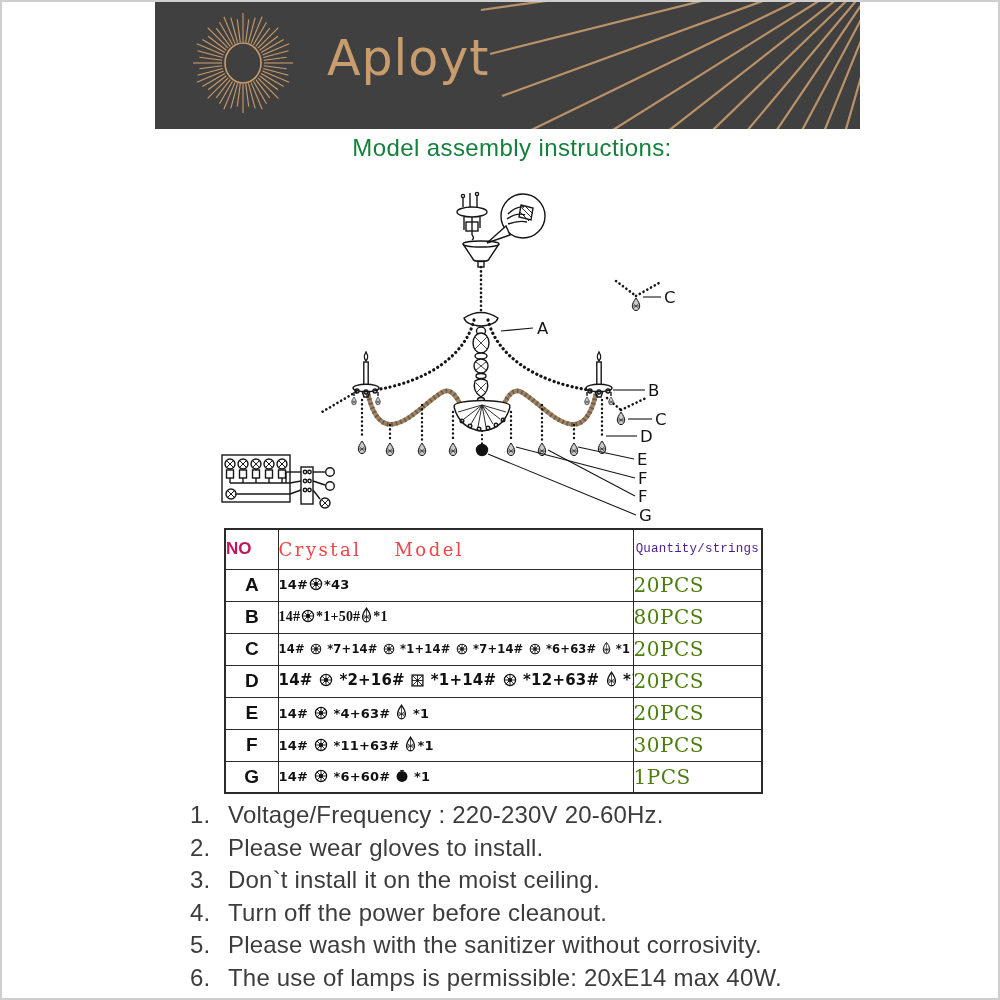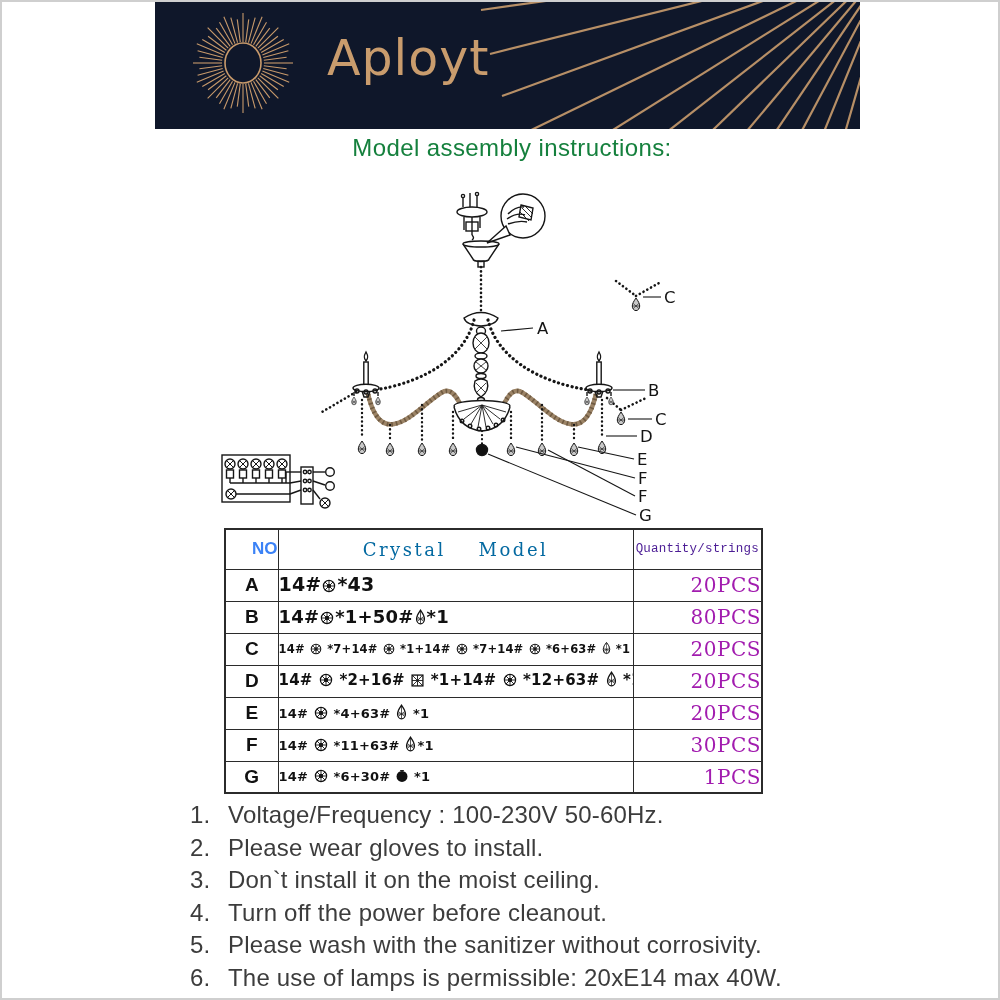--- a/index.html
+++ b/index.html
@@ -8,7 +8,7 @@
   .page-border{position:absolute;inset:0;border:2px solid #cfcfcf;pointer-events:none;z-index:50;}
 
   
-  .banner{position:absolute;left:155px;top:0;width:705px;height:129px;background:#0f172a;overflow:hidden;}
+  .banner{position:absolute;left:155px;top:0;width:705px;height:129px;background:#404040;overflow:hidden;}
   .star-svg{position:absolute;left:0;top:0;}
   .brand{position:absolute;left:172px;top:30px;font-size:49px;letter-spacing:1px;color:#c99c6d;
     font-family:"DejaVu Sans",sans-serif;font-weight:400;}

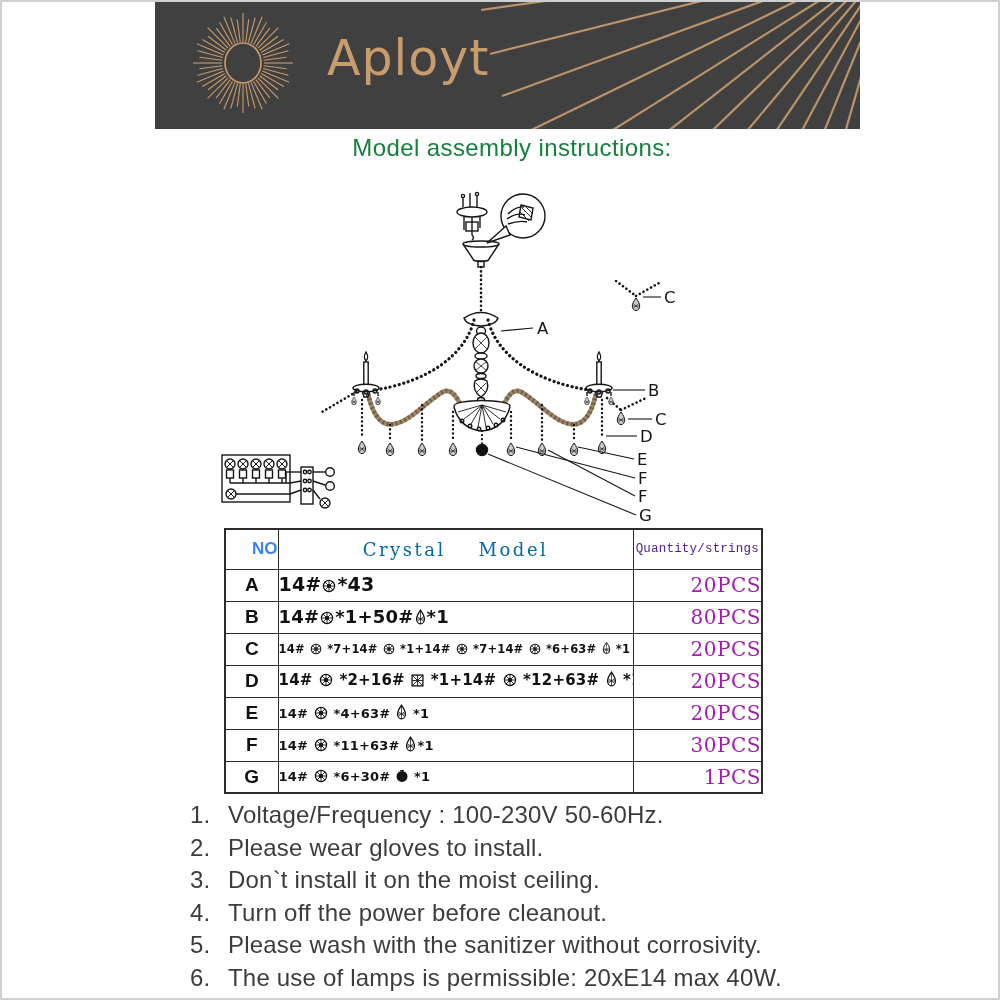--- a/index.html
+++ b/index.html
@@ -28,7 +28,7 @@
   .ctable th,.ctable td{border:1.6px solid #2b2b2b;padding:0;}
   .ctable thead tr{height:40px;}
   .ctable tbody tr{height:32px;}
-  .no-h{font:600 17px "Liberation Sans",sans-serif;text-align:right;color:#3b82f6;}
+  .no-h{font:600 17px "Liberation Sans",sans-serif;text-align:left;color:#be185d;}
   .model-h{font:18px "DejaVu Serif",serif;letter-spacing:2.5px;text-align:center;color:#0369a1;white-space:pre;}
   .qty-h{font:12.5px "Liberation Mono",monospace;letter-spacing:.2px;text-align:center;color:#4c1d95;}
   .no-cell{font:600 19px "Liberation Sans",sans-serif;text-align:center;color:#111;}

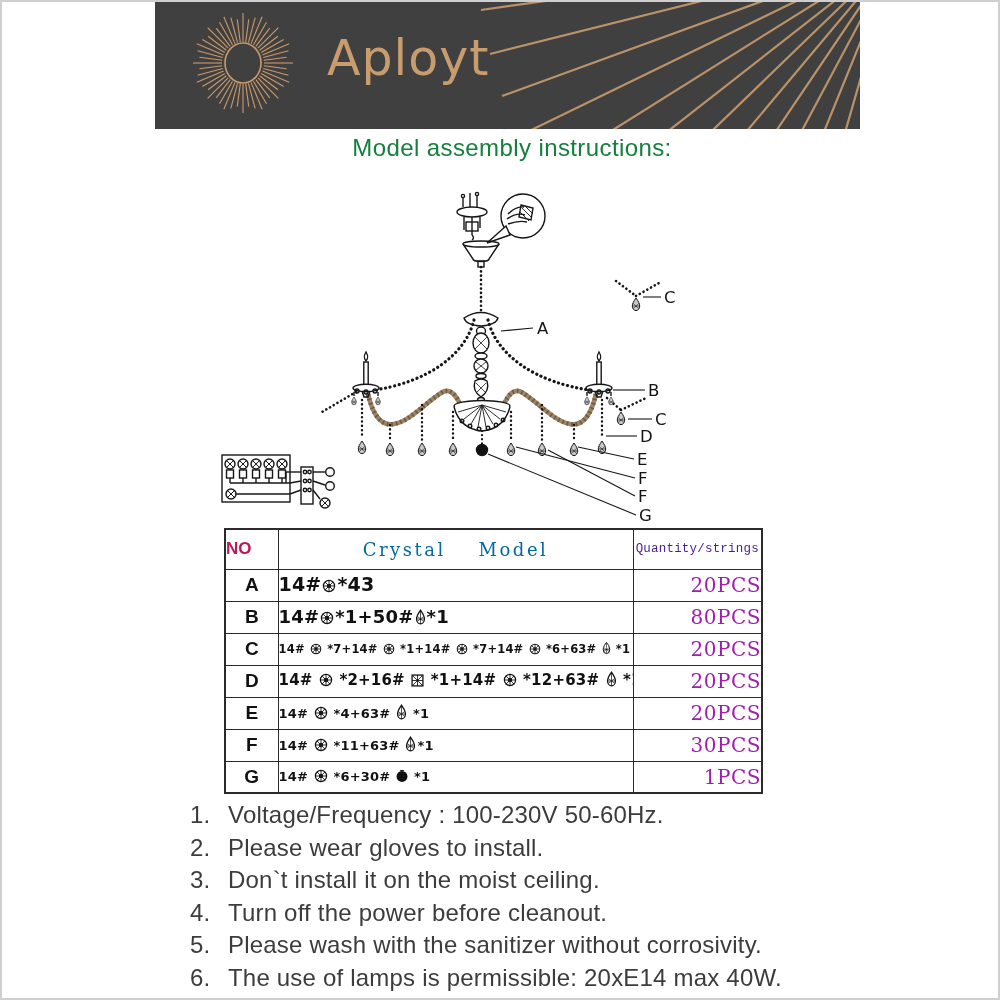--- a/index.html
+++ b/index.html
@@ -29,7 +29,7 @@
   .ctable thead tr{height:40px;}
   .ctable tbody tr{height:32px;}
   .no-h{font:600 17px "Liberation Sans",sans-serif;text-align:left;color:#be185d;}
-  .model-h{font:18px "DejaVu Serif",serif;letter-spacing:2.5px;text-align:center;color:#0369a1;white-space:pre;}
+  .model-h{font:18px "DejaVu Serif",serif;letter-spacing:2.5px;text-align:left;color:#ef4444;white-space:pre;}
   .qty-h{font:12.5px "Liberation Mono",monospace;letter-spacing:.2px;text-align:center;color:#4c1d95;}
   .no-cell{font:600 19px "Liberation Sans",sans-serif;text-align:center;color:#111;}
   .model-cell{font:600 13px "DejaVu Sans",sans-serif;color:#111;padding-left:13px;white-space:nowrap;

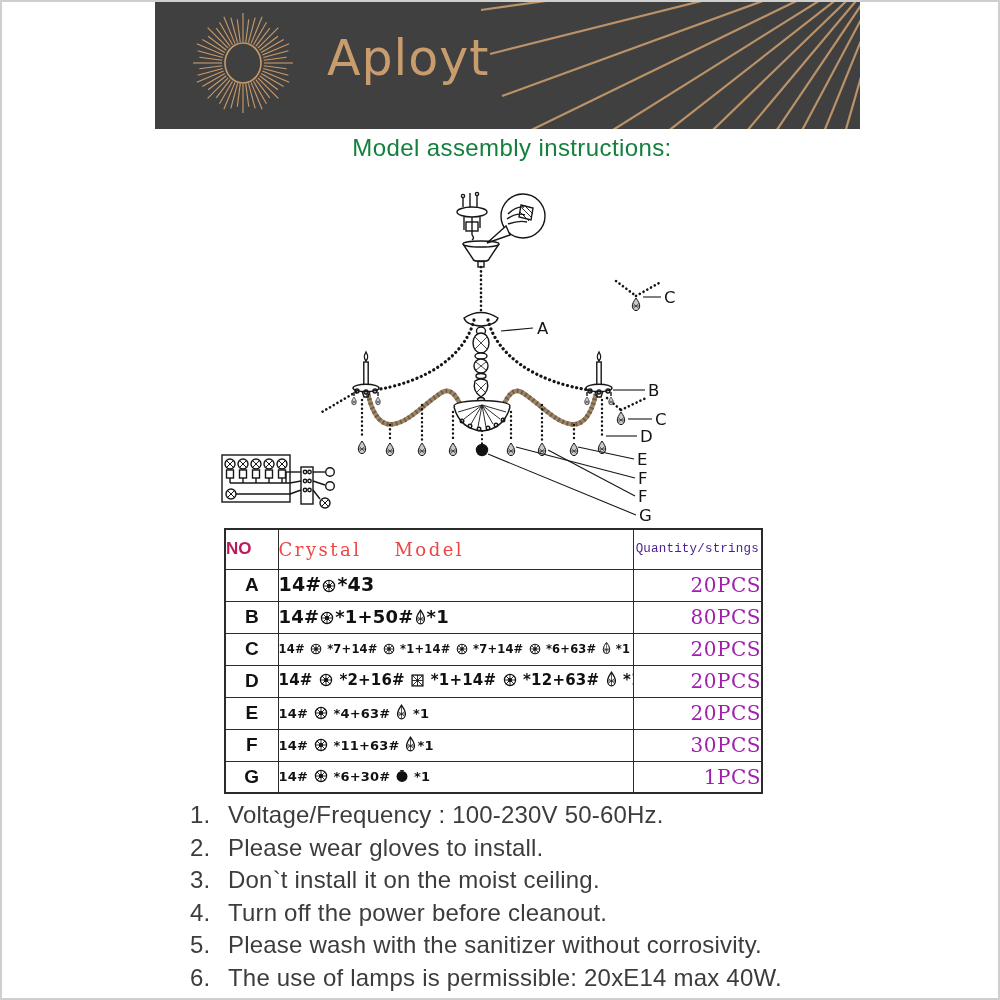--- a/index.html
+++ b/index.html
@@ -356,7 +356,7 @@
     <tbody id="crystal-table-body">
         <tr>
           <td class="no-cell">A</td>
-          <td class="model-cell" style="font-size: 19px;"><span>14#</span><span class="icon"><svg width="14" height="14" viewBox="0 0 14 14">
+          <td class="model-cell" style="font-size: 13px;"><span>14#</span><span class="icon"><svg width="14" height="14" viewBox="0 0 14 14">
                 <circle cx="7" cy="7" r="5.6" fill="none" stroke="#111" stroke-width="1.2"></circle>
                 <path d="M7,1.4 V12.6 M1.4,7 H12.6 M3,3 L11,11 M11,3 L3,11" stroke="#111" stroke-width="0.9" fill="none"></path>
                 <circle cx="7" cy="7" r="1.6" fill="none" stroke="#111"></circle>

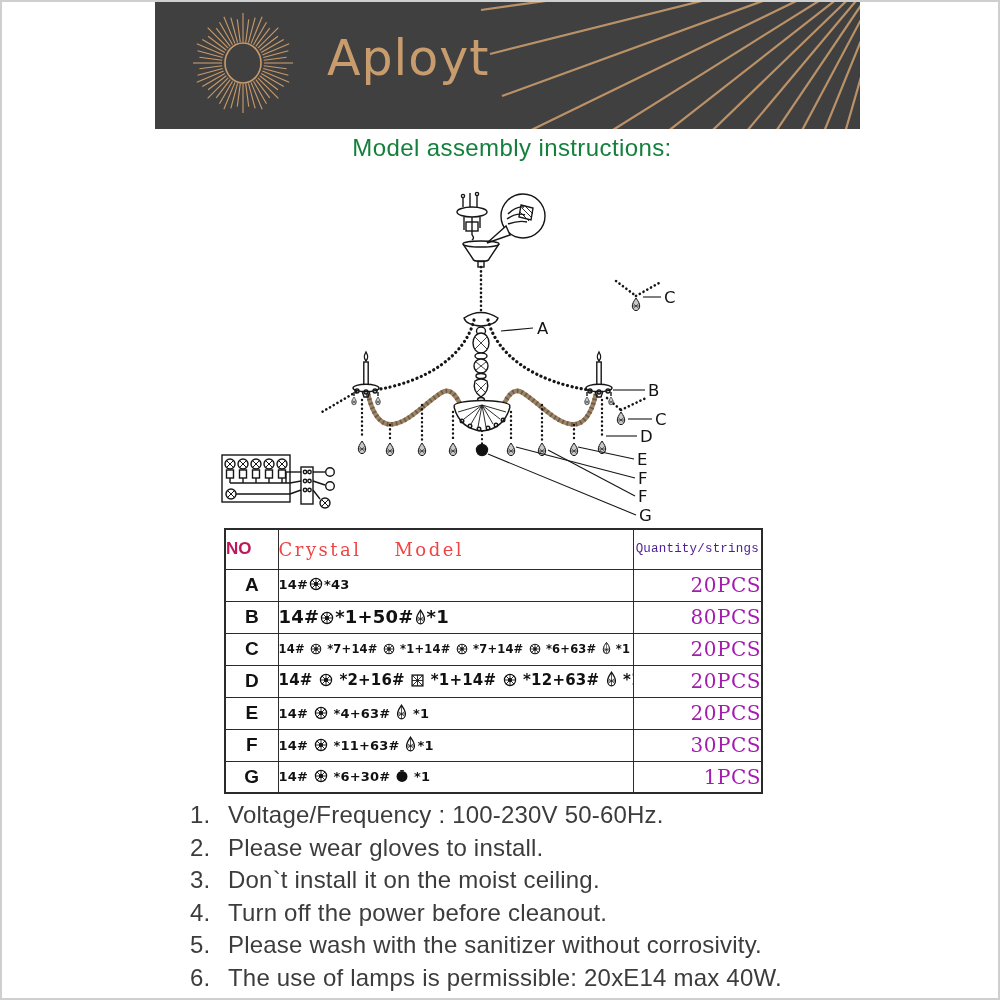--- a/index.html
+++ b/index.html
@@ -35,7 +35,7 @@
   .model-cell{font:600 13px "DejaVu Sans",sans-serif;color:#111;padding-left:13px;white-space:nowrap;
     overflow:hidden;letter-spacing:.2px;}
   .model-cell .icon{display:inline-block;margin:0 1px;vertical-align:-2px;}
-  .qty-cell{font:20px "DejaVu Serif",serif;text-align:right;color:#a21caf;letter-spacing:.5px;margin-left:12px;}
+  .qty-cell{font:20px "DejaVu Serif",serif;text-align:left;color:#4d7c0f;letter-spacing:.5px;margin-left:12px;}
 
   
   .instructions{position:absolute;left:190px;top:799px;width:680px;color:#3c3c3c;}

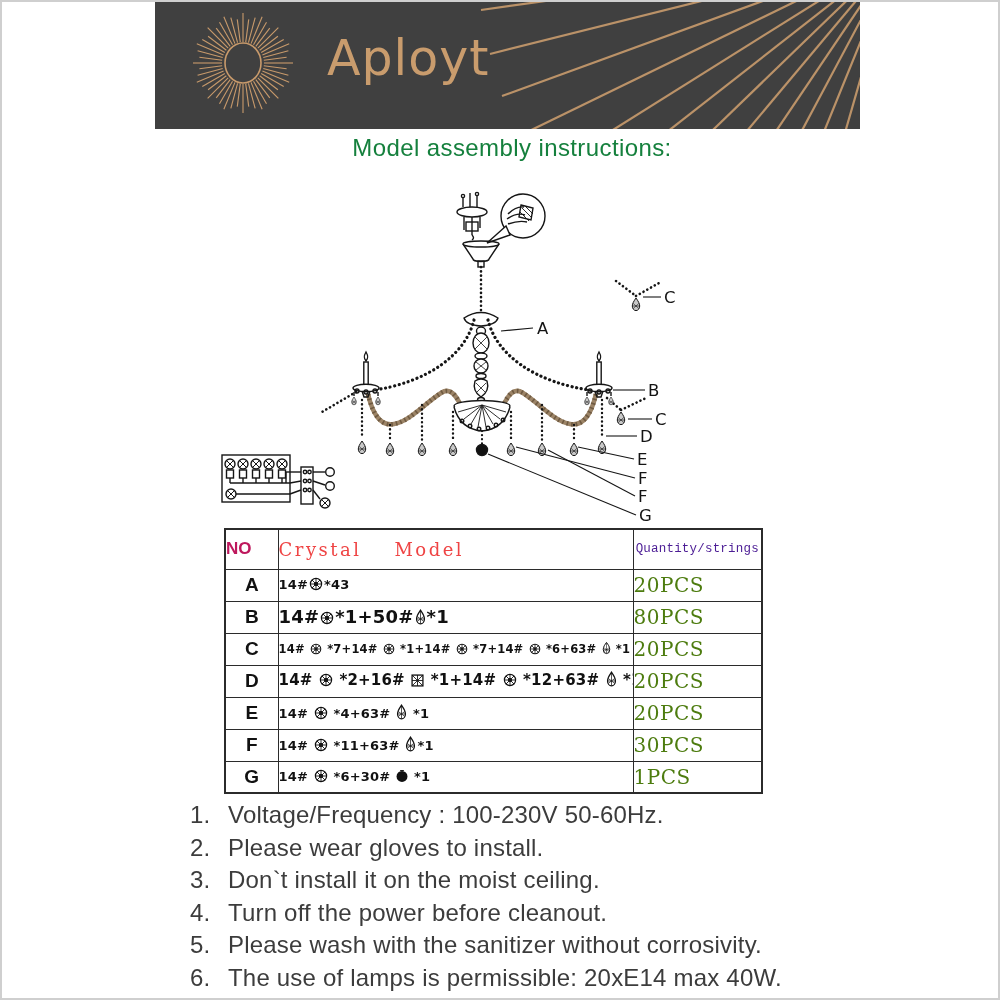--- a/index.html
+++ b/index.html
@@ -365,7 +365,7 @@
         </tr>
         <tr>
           <td class="no-cell">B</td>
-          <td class="model-cell" style="font-size: 18px;"><span>14#</span><span class="icon"><svg width="14" height="14" viewBox="0 0 14 14">
+          <td class="model-cell" style="font-size: 14px; font-family: Liberation Serif, serif;"><span>14#</span><span class="icon"><svg width="14" height="14" viewBox="0 0 14 14">
                 <circle cx="7" cy="7" r="5.6" fill="none" stroke="#111" stroke-width="1.2"></circle>
                 <path d="M7,1.4 V12.6 M1.4,7 H12.6 M3,3 L11,11 M11,3 L3,11" stroke="#111" stroke-width="0.9" fill="none"></path>
                 <circle cx="7" cy="7" r="1.6" fill="none" stroke="#111"></circle>

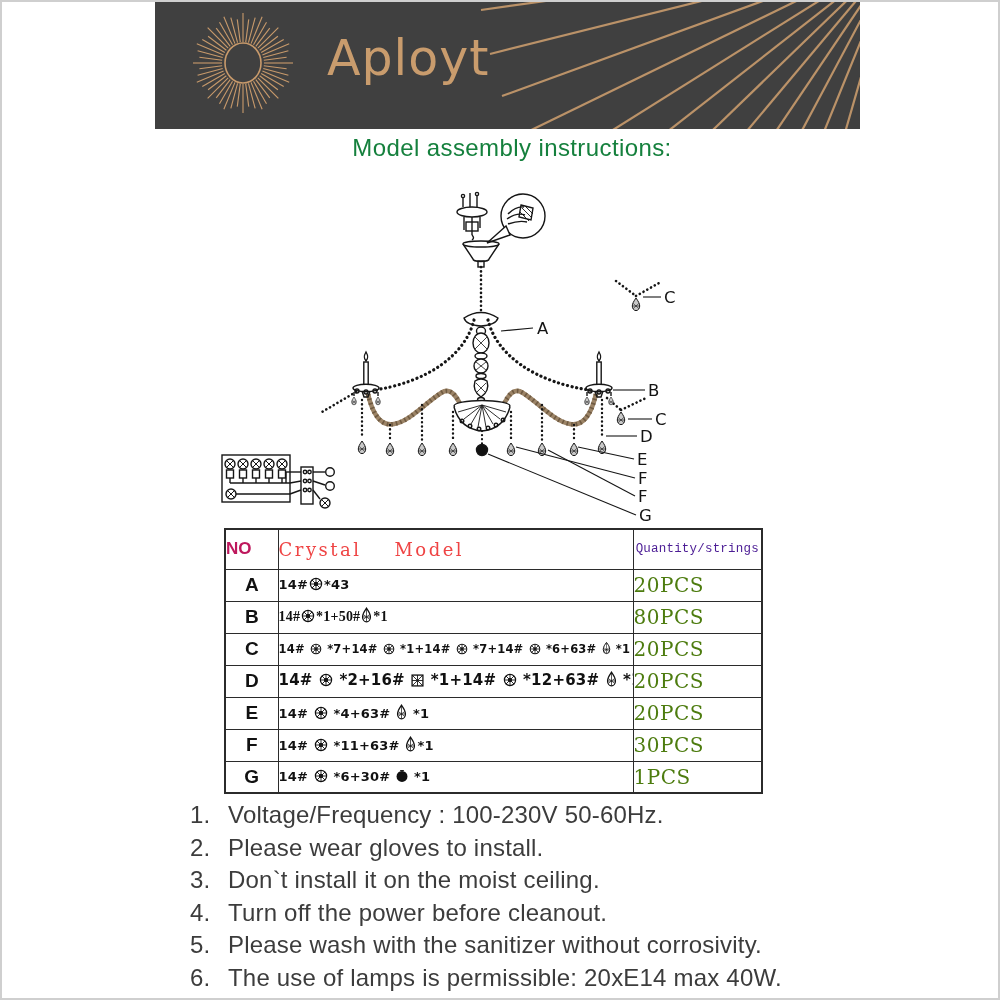--- a/index.html
+++ b/index.html
@@ -448,7 +448,7 @@
                 <circle cx="7" cy="7" r="5.6" fill="none" stroke="#111" stroke-width="1.2"></circle>
                 <path d="M7,1.4 V12.6 M1.4,7 H12.6 M3,3 L11,11 M11,3 L3,11" stroke="#111" stroke-width="0.9" fill="none"></path>
                 <circle cx="7" cy="7" r="1.6" fill="none" stroke="#111"></circle>
-              </svg></span><span> *6+30# </span><span class="icon"><svg width="12" height="15" viewBox="0 0 11 13">
+              </svg></span><span> *6+60# </span><span class="icon"><svg width="12" height="15" viewBox="0 0 11 13">
                 <path d="M3.8,2 h3.4" stroke="#111" stroke-width="1"></path>
                 <circle cx="5.5" cy="7.4" r="5" fill="#111"></circle>
               </svg></span><span> *1</span></td>

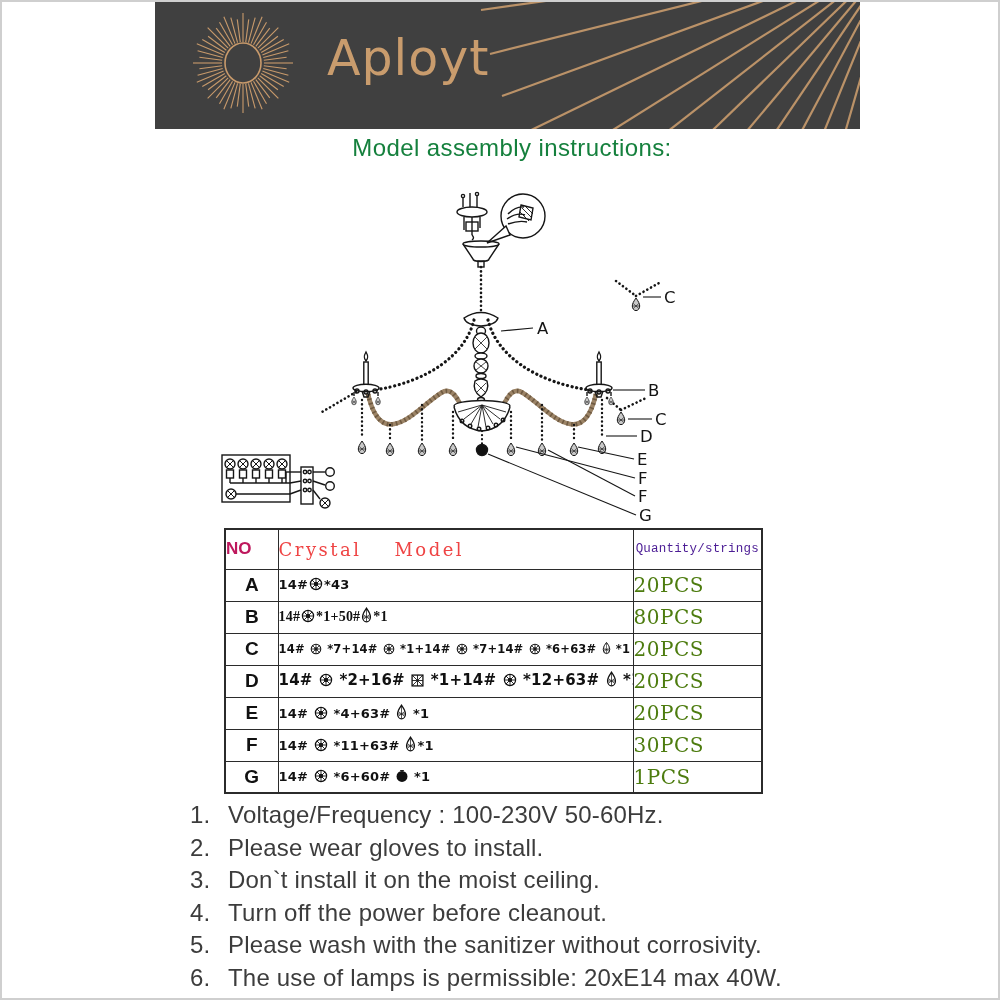--- a/index.html
+++ b/index.html
@@ -460,7 +460,7 @@
   <div class="instructions" id="instructions">
       <div class="instr-item">
         <span class="instr-num">1.</span>
-        <span class="instr-text">Voltage/Frequency : 100-230V 50-60Hz.</span>
+        <span class="instr-text">Voltage/Frequency : 220-230V 20-60Hz.</span>
       </div>
       <div class="instr-item">
         <span class="instr-num">2.</span>

